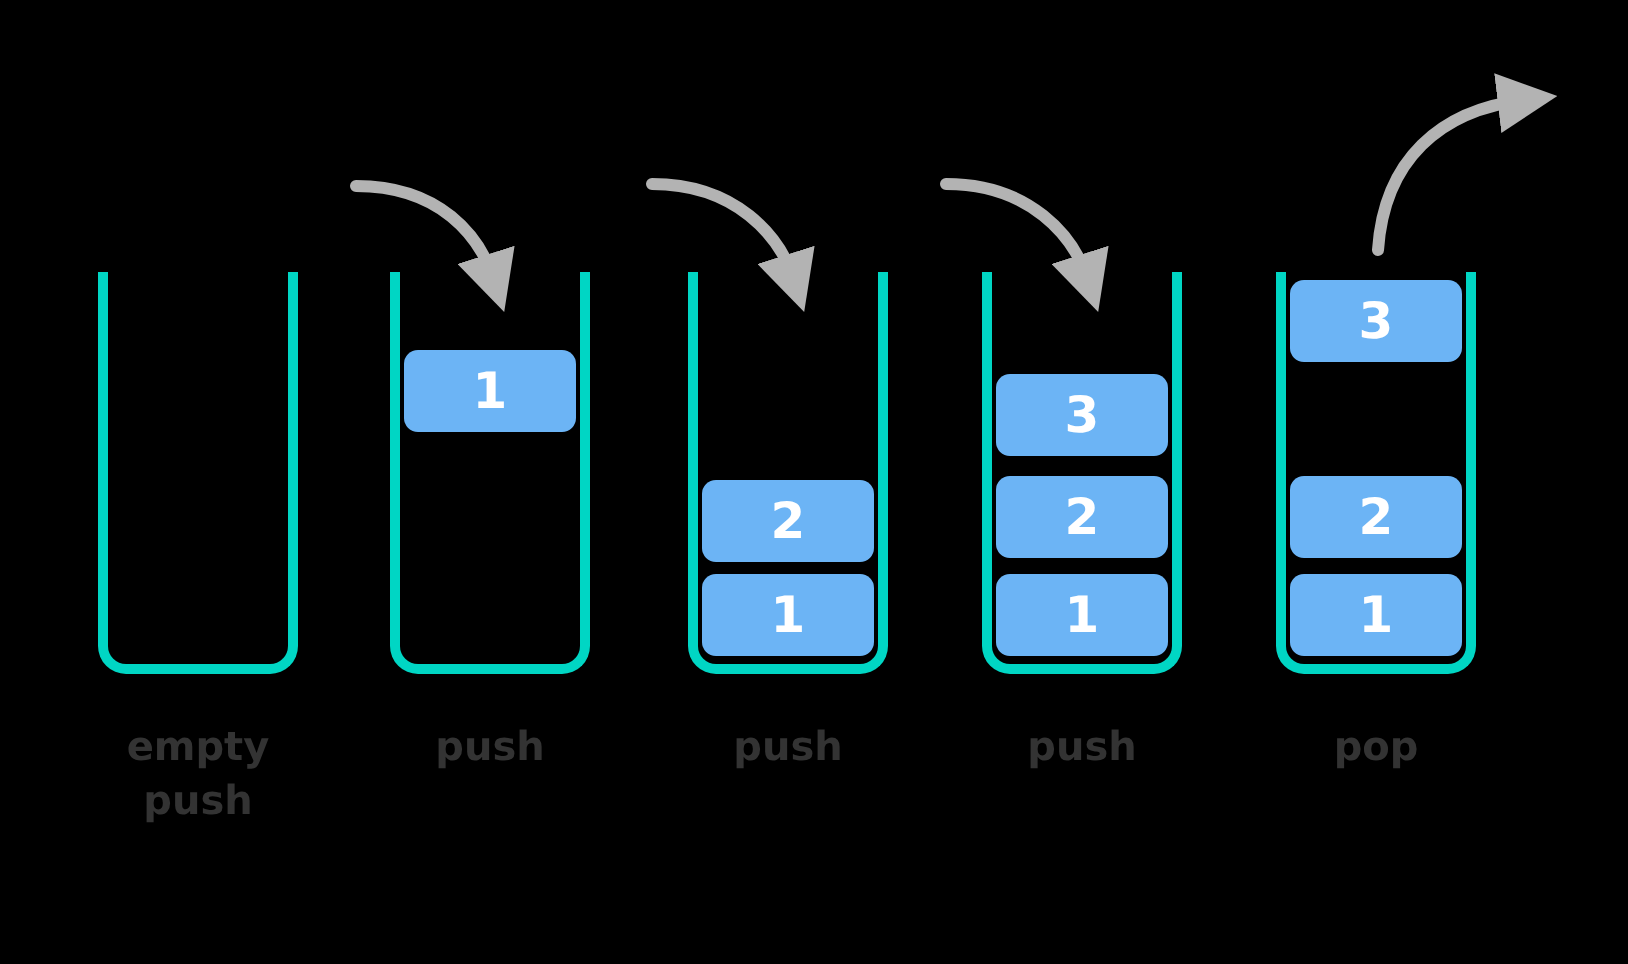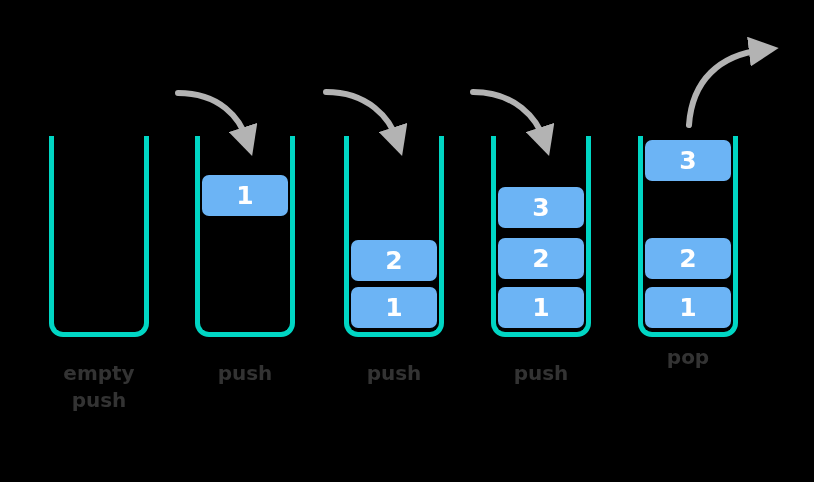--- a/index.html
+++ b/index.html
@@ -126,7 +126,7 @@
       <div class="block" style="top:151px;">1</div>
     </div>
   </div>
-  <div class="caption" style="left:623px; top:344px;">
+  <div class="caption" style="left:623px; top:360px;">
     <div>pop</div>
   </div>
 

